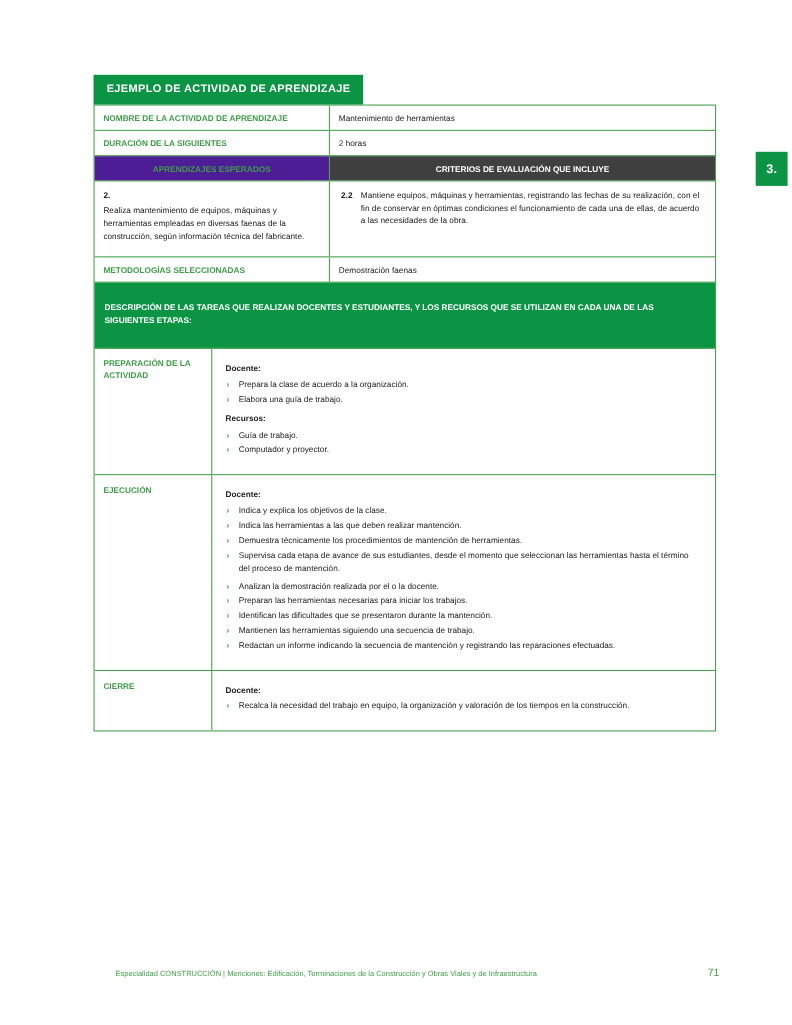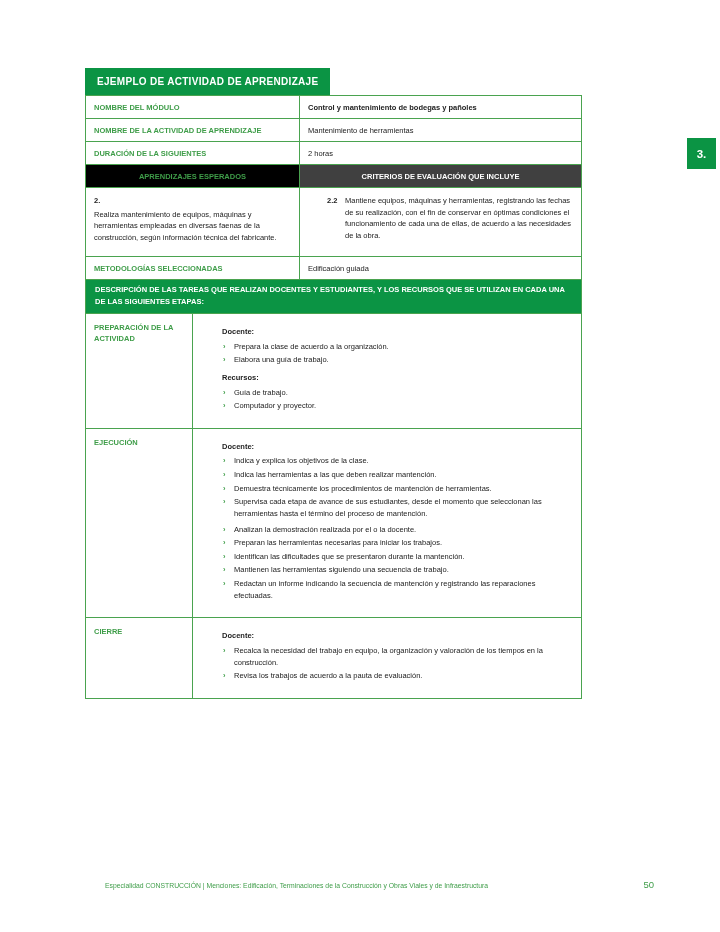--- a/index.html
+++ b/index.html
@@ -14,7 +14,7 @@
     position: absolute;
     left: 85px;
     top: 68px;
-    width: 497px;
+    width: 566px;
   }
   .title-bar {
     display: inline-block;

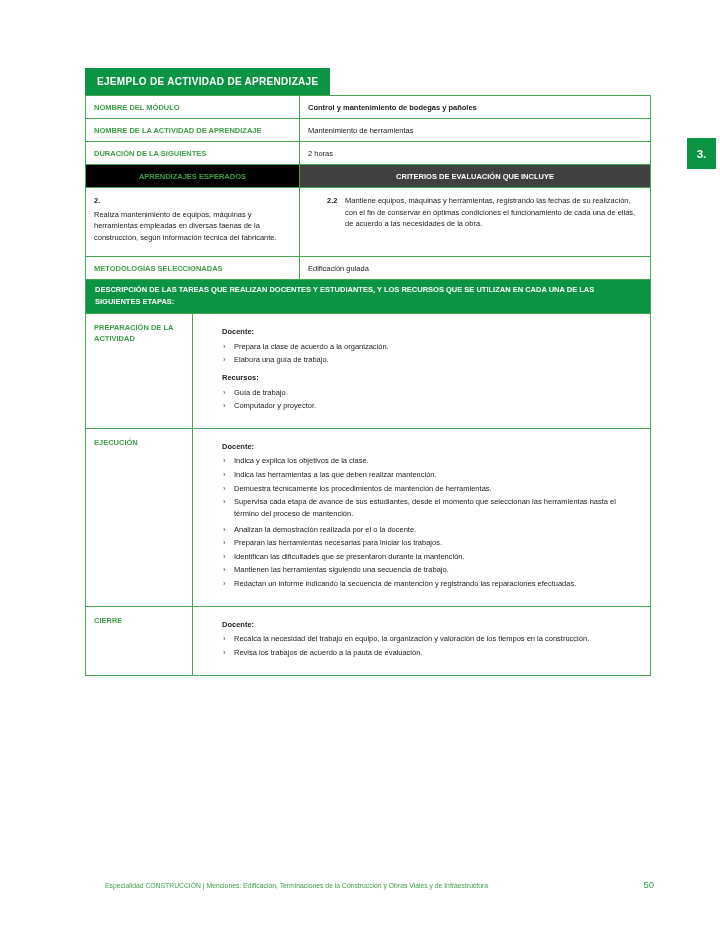--- a/index.html
+++ b/index.html
@@ -175,10 +175,6 @@
 
   <div class="doc-table">
 
-    <div class="row">
-      <div class="label-cell">NOMBRE DEL MÓDULO</div>
-      <div class="value-cell value-bold">Control y mantenimiento de bodegas y pañoles</div>
-    </div>
 
     <div class="row">
       <div class="label-cell">NOMBRE DE LA ACTIVIDAD DE APRENDIZAJE</div>

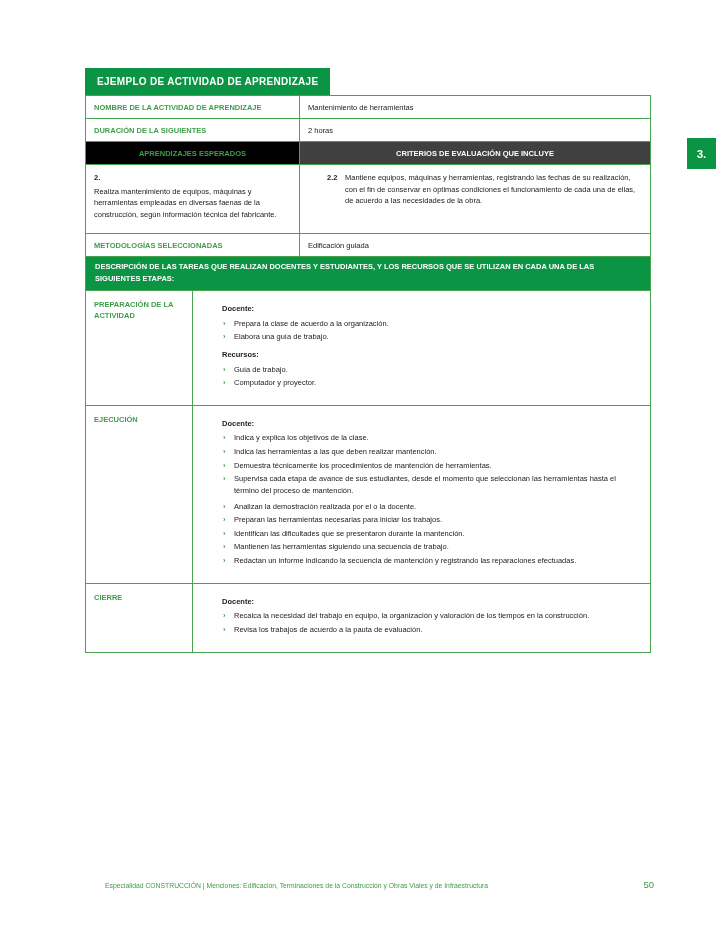--- a/index.html
+++ b/index.html
@@ -56,7 +56,7 @@
   }
   .value-bold { font-weight: bold; }
   .hdr-left {
-    background: #000000;
+    background: #4c1d95;
     color: #3f9d49;
     font-weight: bold;
     text-align: center;

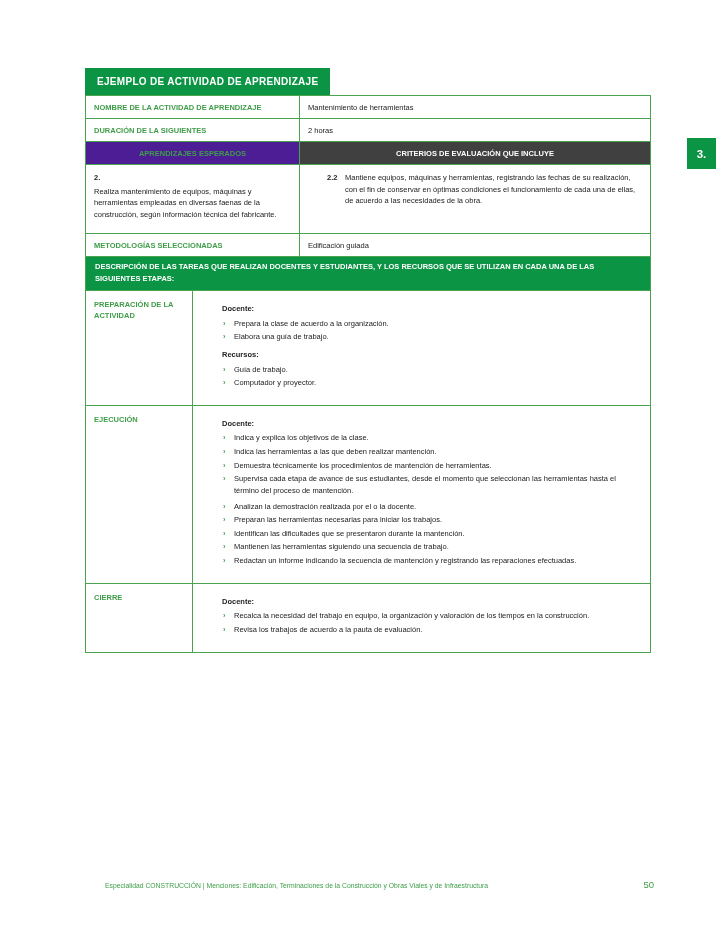--- a/index.html
+++ b/index.html
@@ -88,7 +88,7 @@
     line-height: 1.55;
     padding: 7px 10px 12px;
   }
-  .hang { position: relative; padding-left: 18px; margin-left: 17px; }
+  .hang { position: relative; padding-left: 18px; }
   .hang .num { position: absolute; left: 0; font-weight: bold; }
   .desc-bar {
     background: #0b9444;

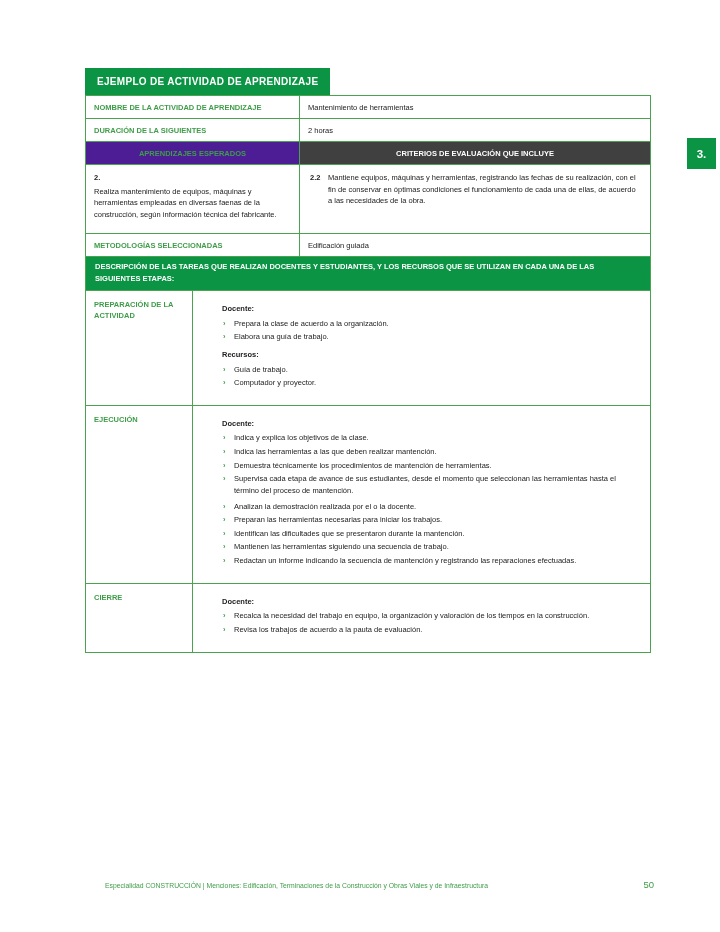--- a/index.html
+++ b/index.html
@@ -206,7 +206,7 @@
 
     <div class="row">
       <div class="label-cell">METODOLOGÍAS SELECCIONADAS</div>
-      <div class="value-cell">Edificación guiada</div>
+      <div class="value-cell">Demostración faenas</div>
     </div>
 
     <div class="desc-bar">DESCRIPCIÓN DE LAS TAREAS QUE REALIZAN DOCENTES Y ESTUDIANTES, Y LOS RECURSOS QUE SE UTILIZAN EN CADA UNA DE LAS SIGUIENTES ETAPAS:</div>

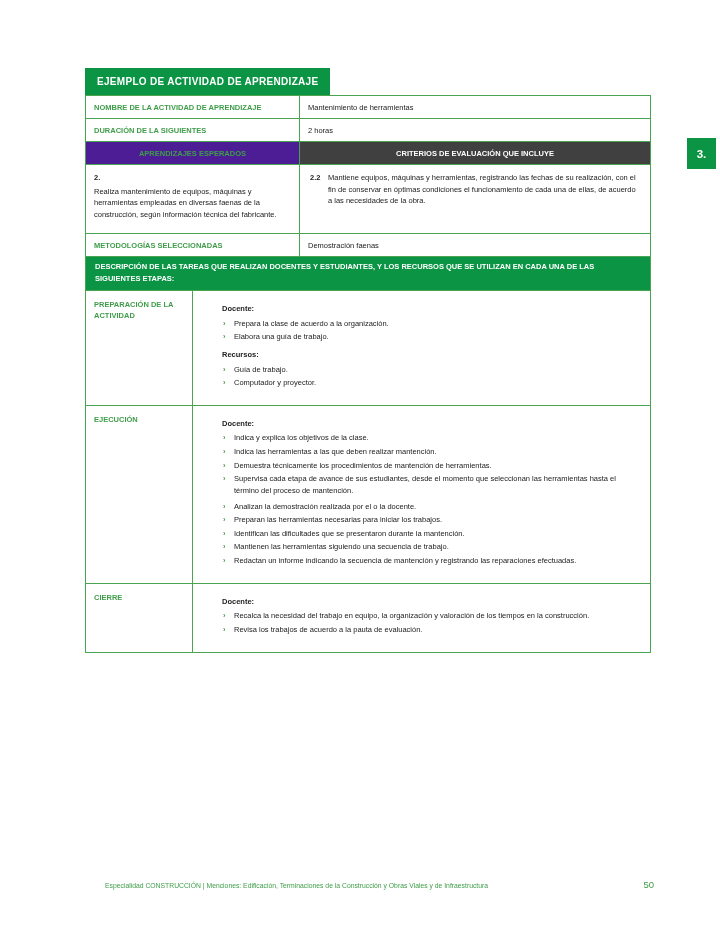--- a/index.html
+++ b/index.html
@@ -96,7 +96,7 @@
     font-weight: bold;
     font-size: 7.5px;
     line-height: 1.7;
-    padding: 4px 9px;
+    padding: 17px 9px;
     border-bottom: 1px solid #4aa34f;
   }
   .stage-label {

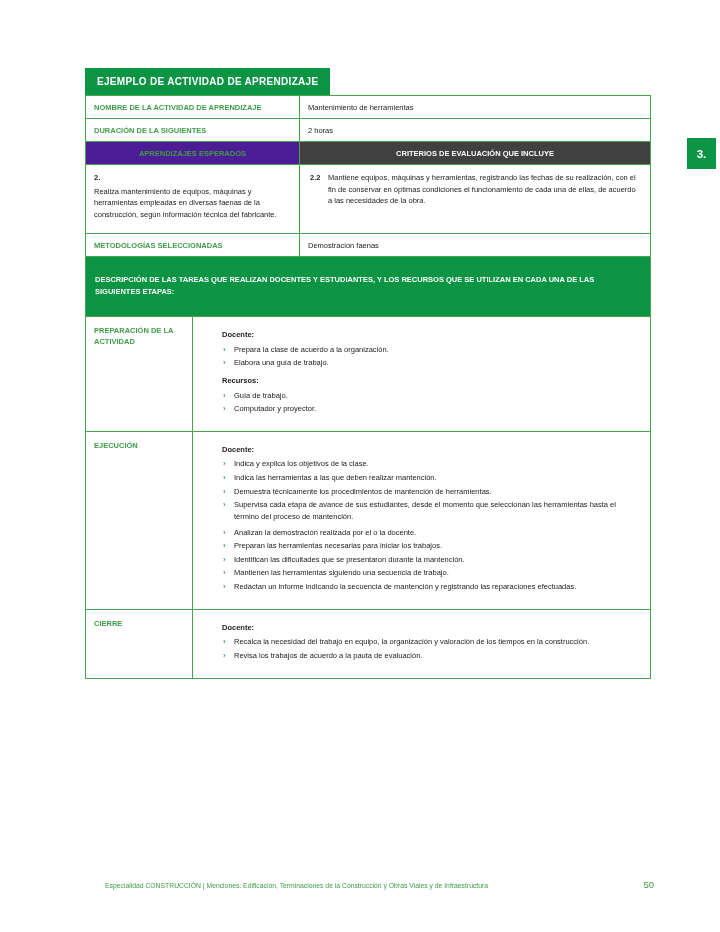--- a/index.html
+++ b/index.html
@@ -39,7 +39,6 @@
     display: grid;
     grid-template-columns: 107px 1fr;
     border-bottom: 1px solid #4aa34f;
-    gap: 17px;
   }
   .stage-row:last-child { border-bottom: none; }
   .label-cell {

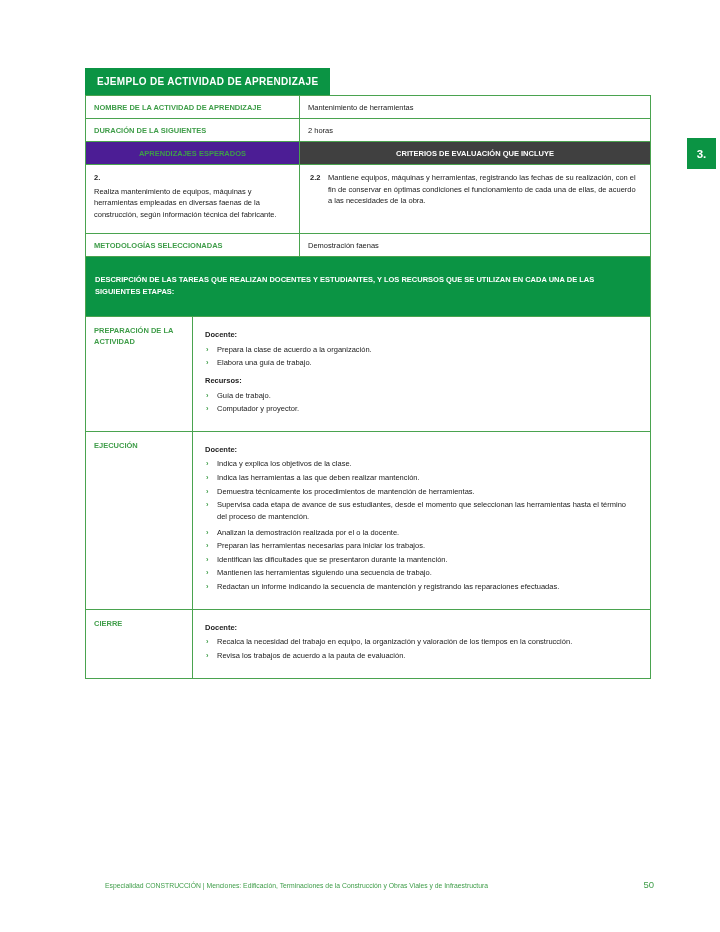--- a/index.html
+++ b/index.html
@@ -252,7 +252,6 @@
         <div class="sec-heading">Docente:</div>
         <ul class="tasks">
           <li class="task">Recalca la necesidad del trabajo en equipo, la organización y valoración de los tiempos en la construcción.</li>
-          <li class="task">Revisa los trabajos de acuerdo a la pauta de evaluación.</li>
         </ul>
       </div>
     </div>

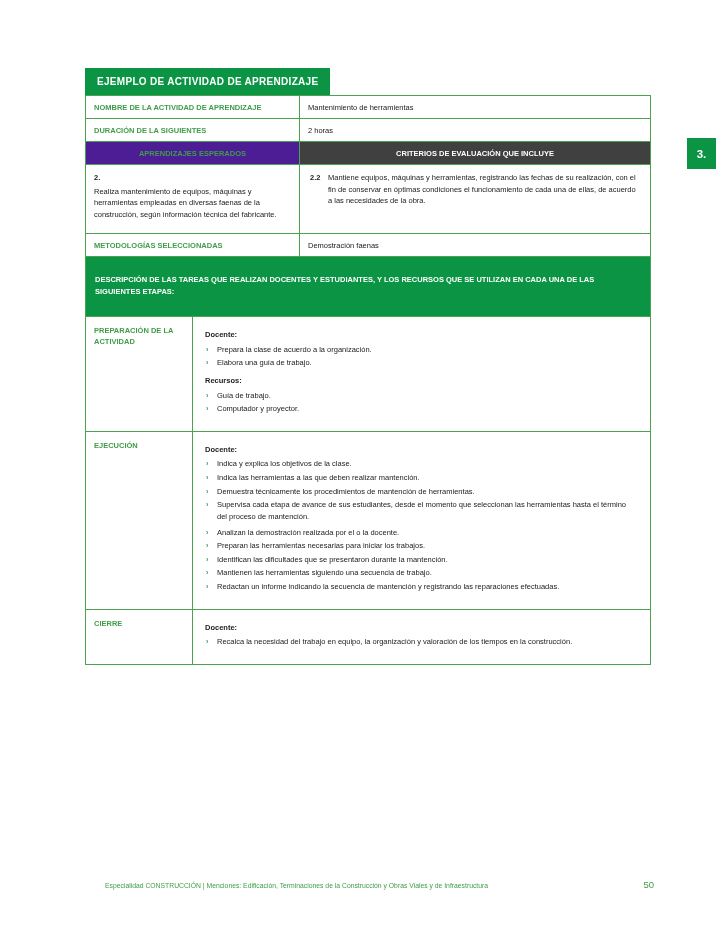--- a/index.html
+++ b/index.html
@@ -261,7 +261,7 @@
 
 <div class="footer">
   <span class="footer-text">Especialidad CONSTRUCCIÓN | Menciones: Edificación, Terminaciones de la Construcción y Obras Viales y de Infraestructura</span>
-  <span class="footer-page">50</span>
+  <span class="footer-page">71</span>
 </div>
 
 </body></html>

